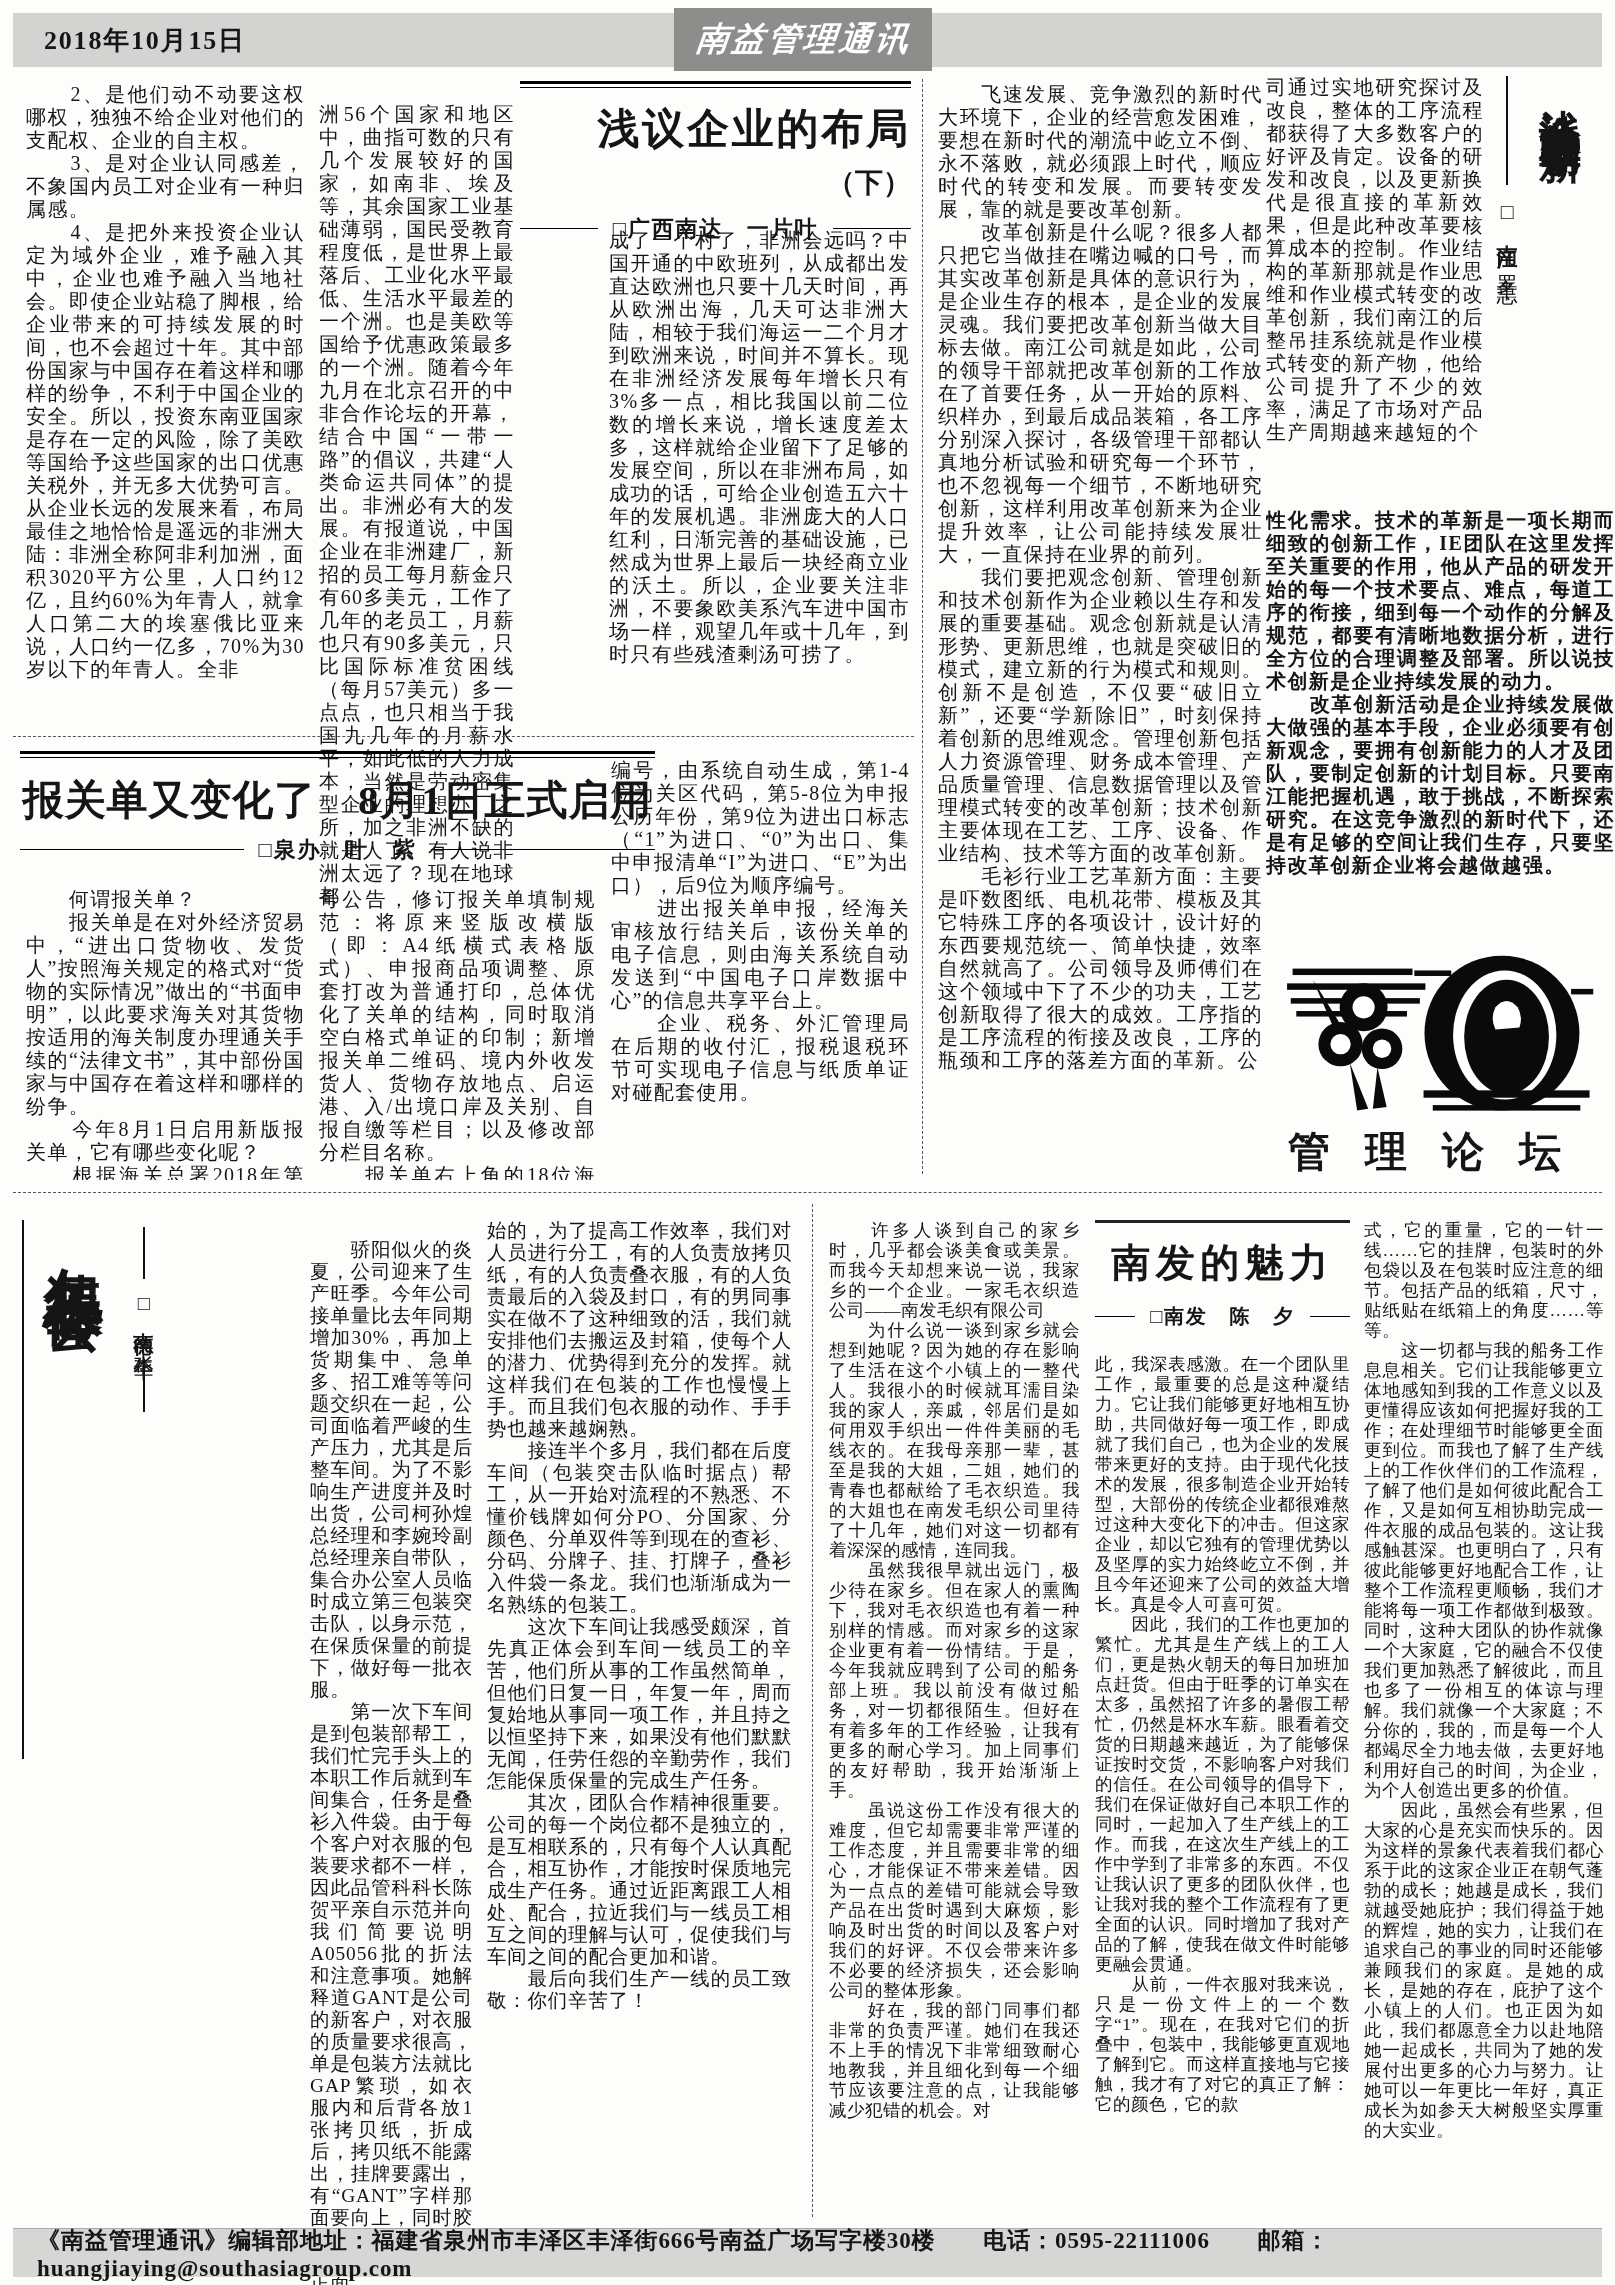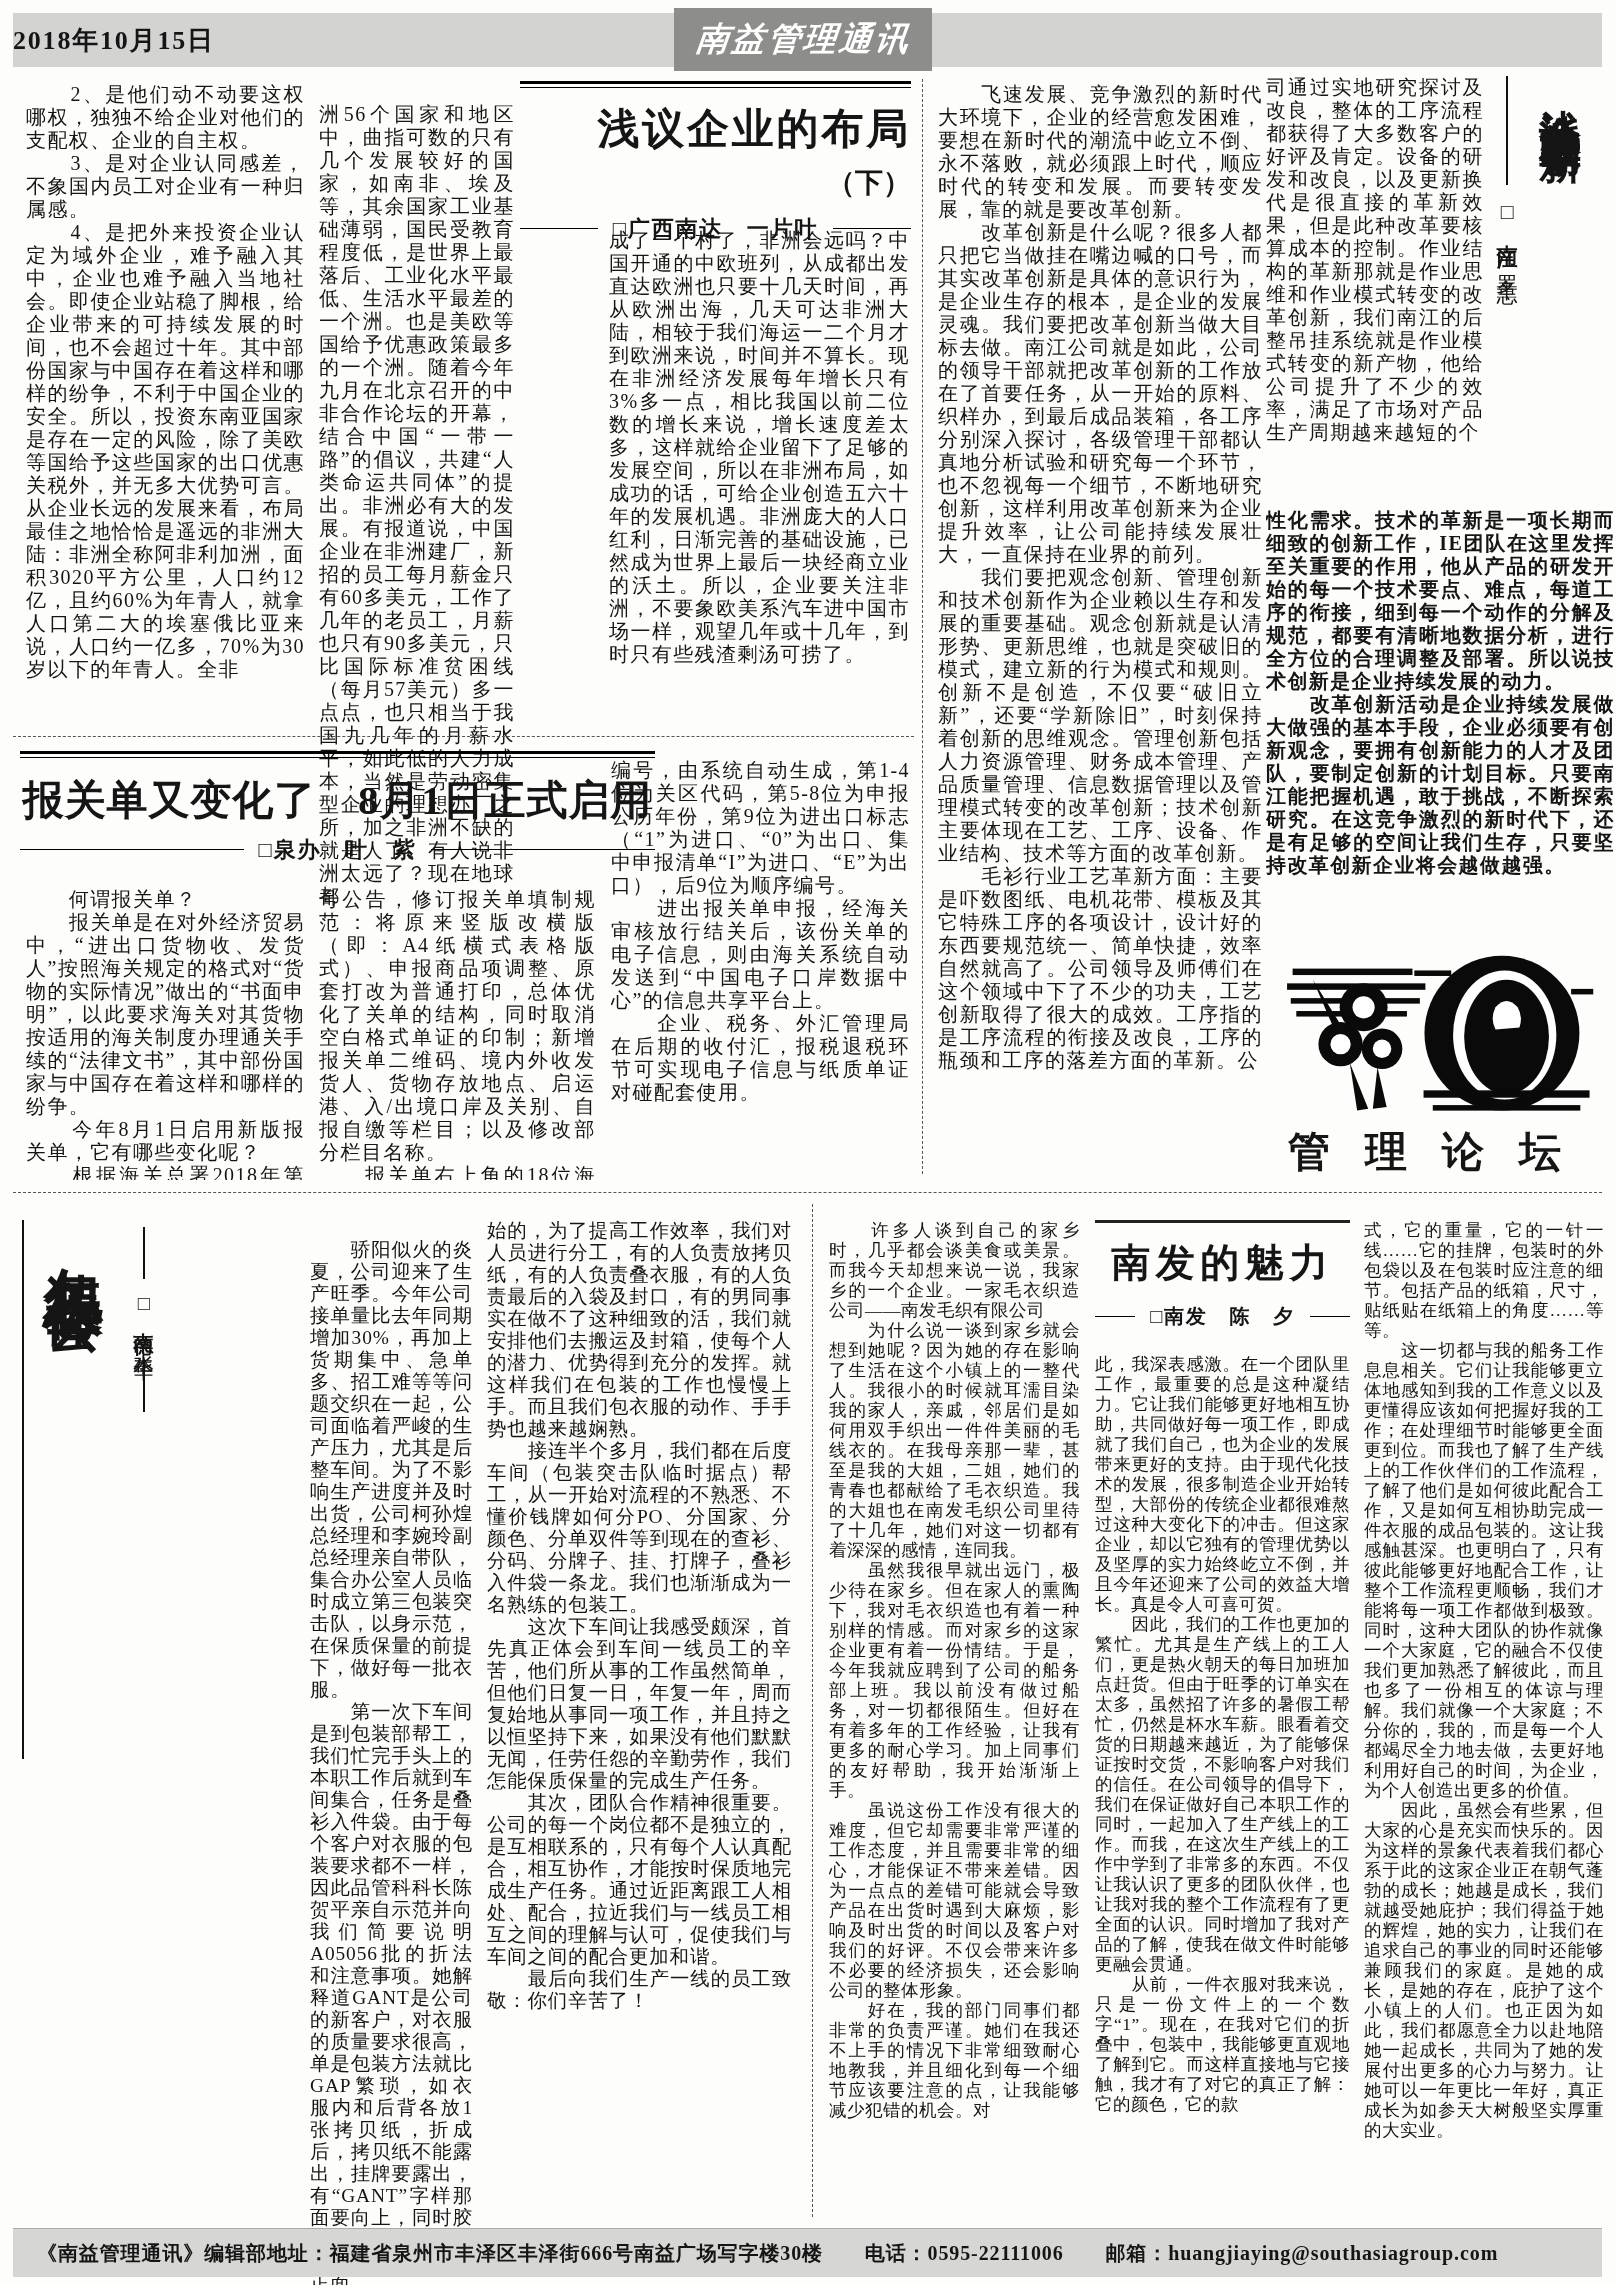--- a/index.html
+++ b/index.html
@@ -10,7 +10,7 @@
            letter-spacing:1.4px;overflow:hidden;}
   
   .hdr{top:13px;left:13px;width:1589px;height:54px;background:#d3d3d1;display:flex;align-items:center;}
-  .hdr-date{font-size:26px;font-weight:bold;letter-spacing:1.8px;}
+  .hdr-date{font-size:26px;font-weight:bold;padding-left:31px;letter-spacing:1.8px;}
   .masthead{position:absolute;left:661px;top:-4.6px;width:258px;height:63px;background:#8d8d8b;
             display:flex;align-items:center;justify-content:center;}
   .masthead span{color:#fff;font-size:33px;font-weight:bold;font-style:italic;letter-spacing:2.8px;

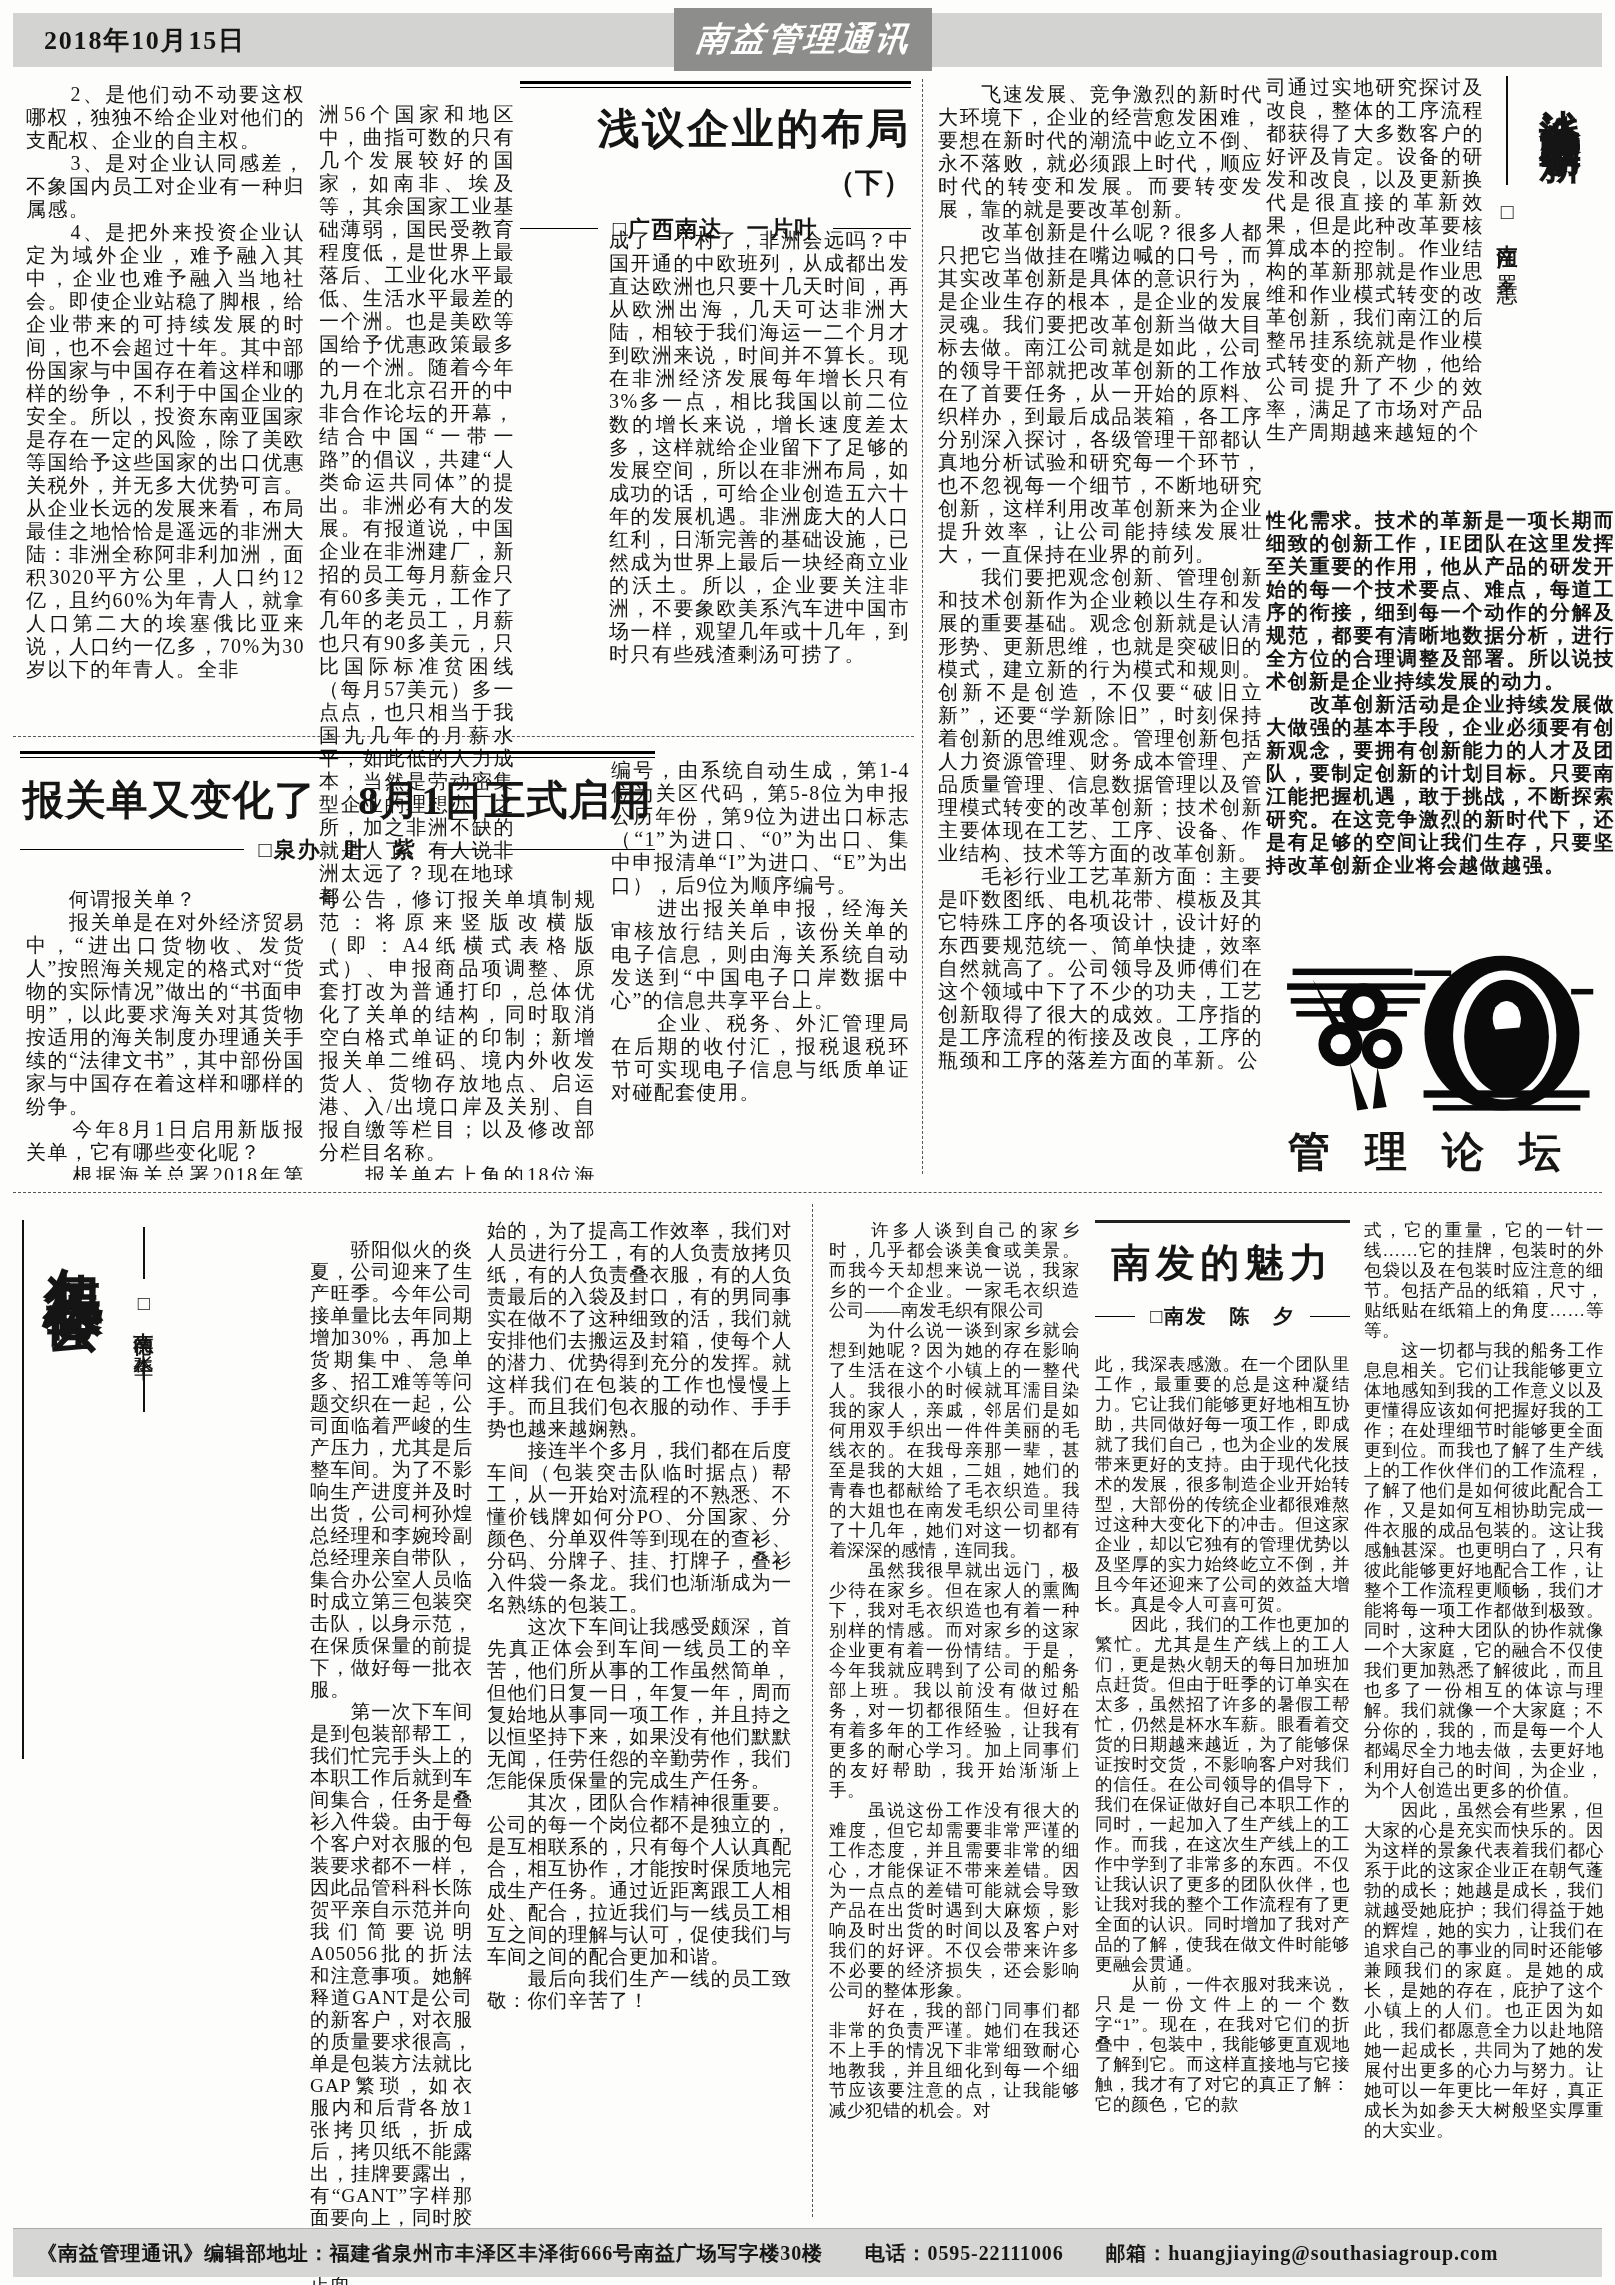--- a/index.html
+++ b/index.html
@@ -61,7 +61,7 @@
   
   .footer{top:2228px;left:13px;width:1589px;height:48px;background:#d6d6d4;display:flex;align-items:center;
           border-top:0.9px solid #aaa;}
-  .footer span{font-size:20px;font-weight:bold;padding-left:24px;letter-spacing:0.9px;}
+  .footer span{font-size:23px;font-weight:bold;padding-left:24px;letter-spacing:0.9px;}
 </style>
 </head>
 <body>

